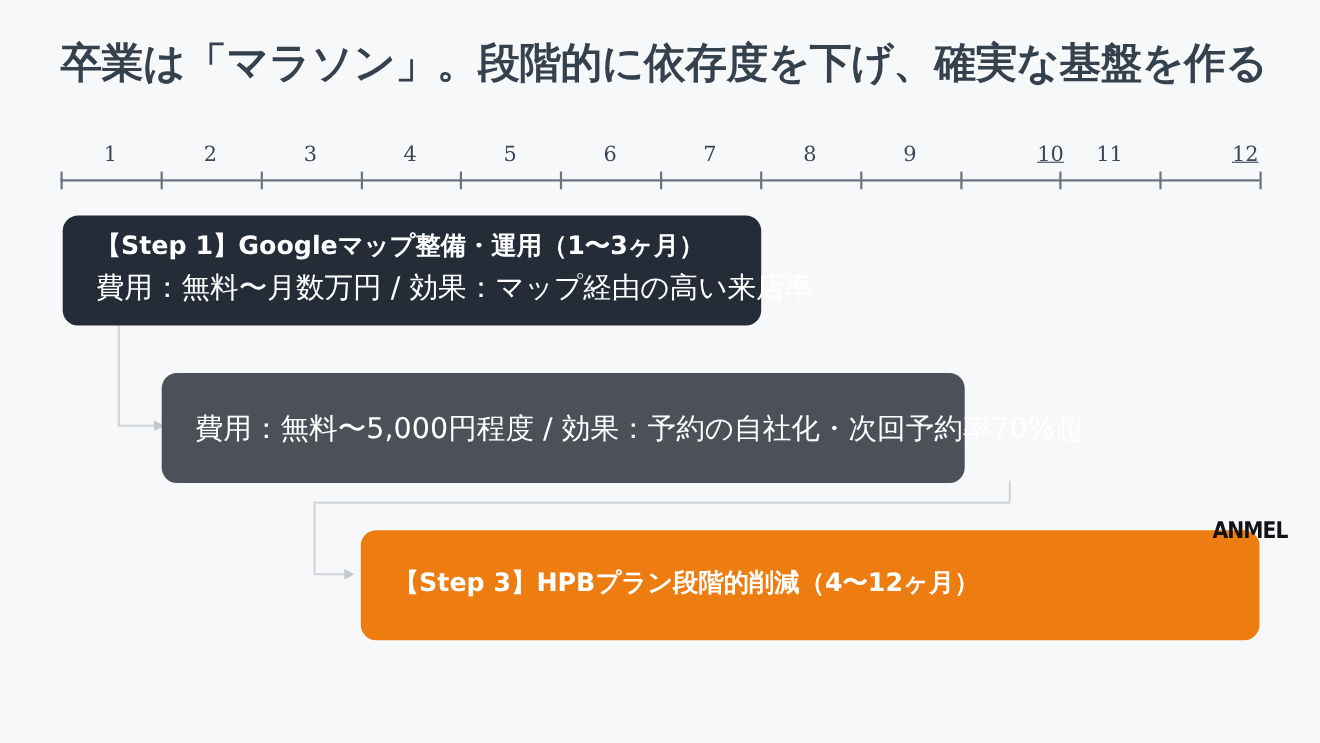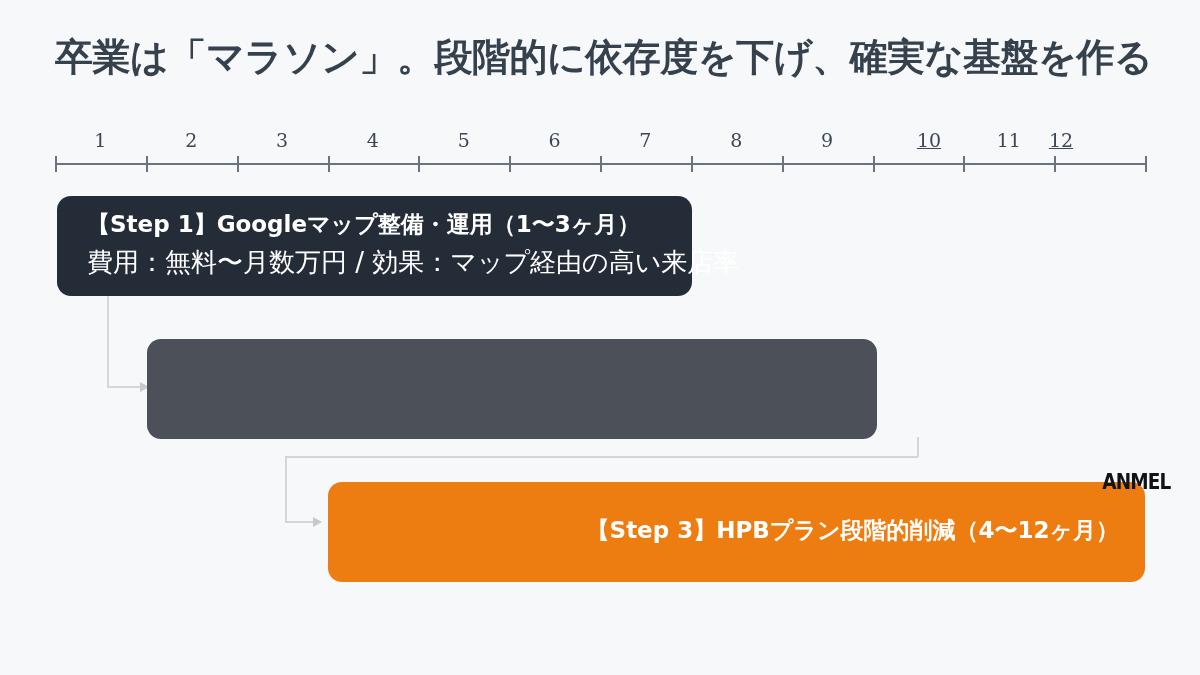--- a/index.html
+++ b/index.html
@@ -148,7 +148,7 @@
       <div class="axis-label" style="left: 590.417px;">7</div>
       <div class="axis-label" style="left: 681.25px;">8</div>
       <div class="axis-label" style="left: 772.083px;">9</div>
-      <div class="axis-label" style="left: 874px; text-decoration: underline;">10</div>
+      <div class="axis-label" style="left: 900px; text-decoration: underline;">10</div>
       <div class="axis-label" style="left: 953.75px;">11</div>
       <div class="axis-label" style="left: 1006px; text-decoration: underline;">12</div>
     </div>

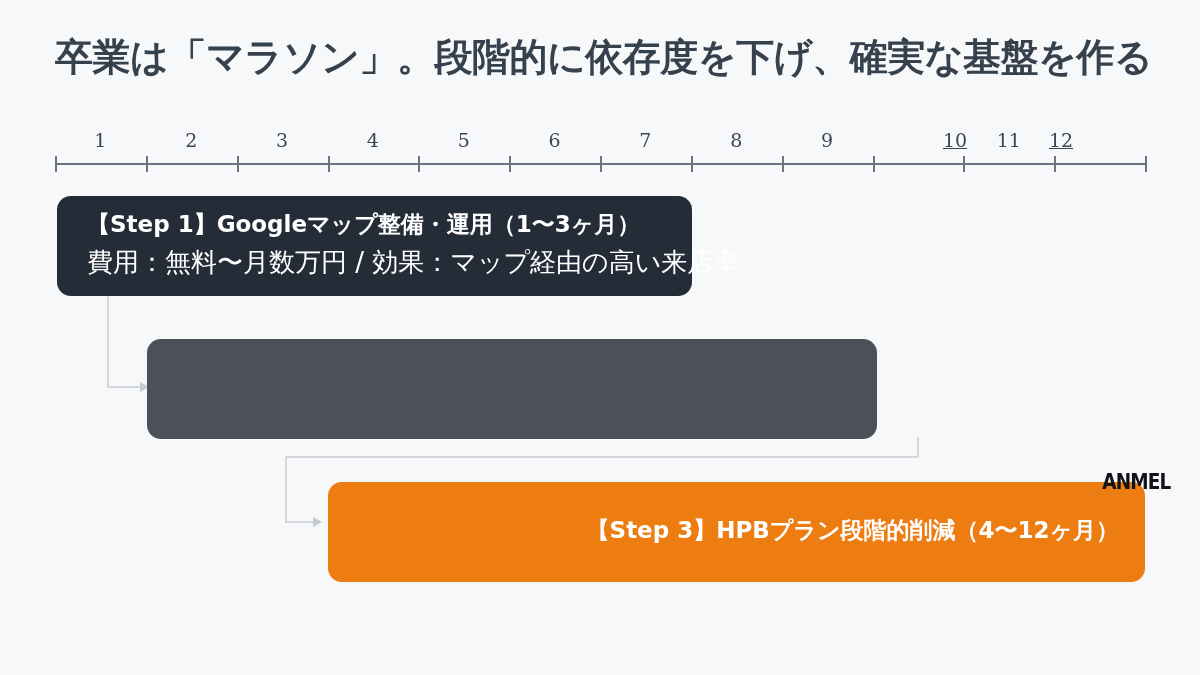--- a/index.html
+++ b/index.html
@@ -150,7 +150,7 @@
       <div class="axis-label" style="left: 772.083px;">9</div>
       <div class="axis-label" style="left: 900px; text-decoration: underline;">10</div>
       <div class="axis-label" style="left: 953.75px;">11</div>
-      <div class="axis-label" style="left: 1006px; text-decoration: underline;">12</div>
+      <div class="axis-label" style="left: 1077px; text-decoration: underline;">12</div>
     </div>
 
   <div class="conn conn-v" style="left:107px; top:295px; height:92px;"></div>

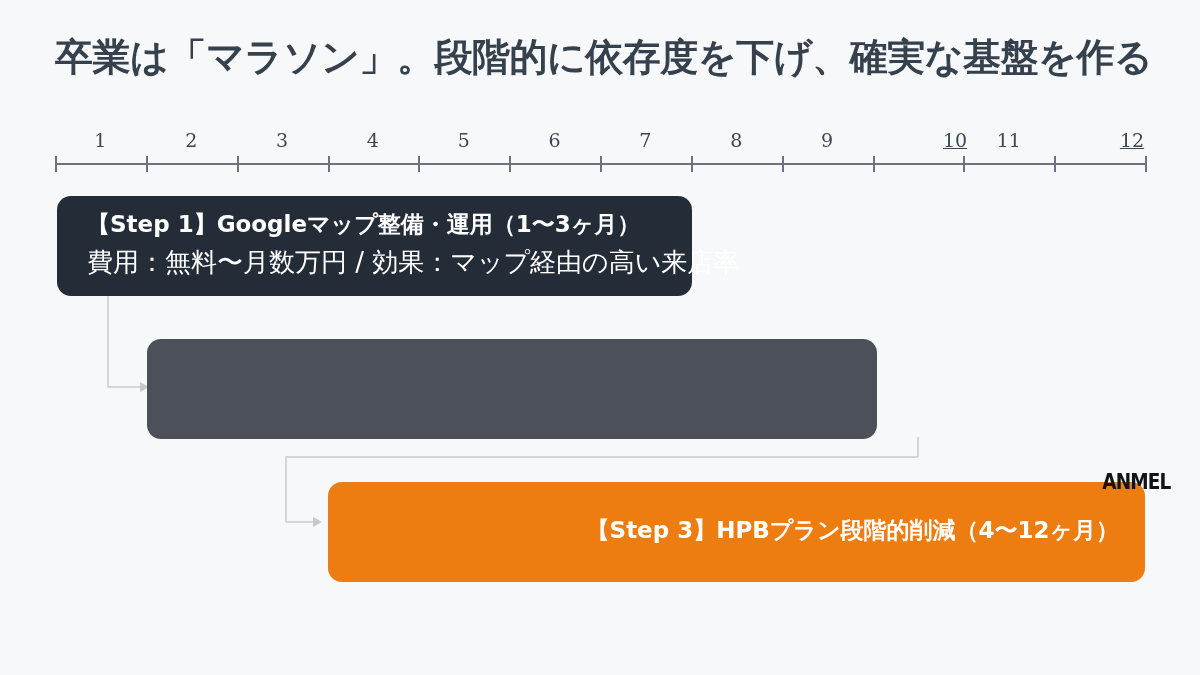--- a/index.html
+++ b/index.html
@@ -169,6 +169,7 @@
   </div>
 
   <div class="step step-2" style="left:147px; top:339px; width:730px; height:100px;">
+    <div class="step-sub">費用：無料〜5,000円程度 / 効果：予約の自社化・次回予約率70%超</div>
   </div>
 
   <div class="step step-3" style="left:328px; top:482px; width:817px; height:100px;text-align:right;">

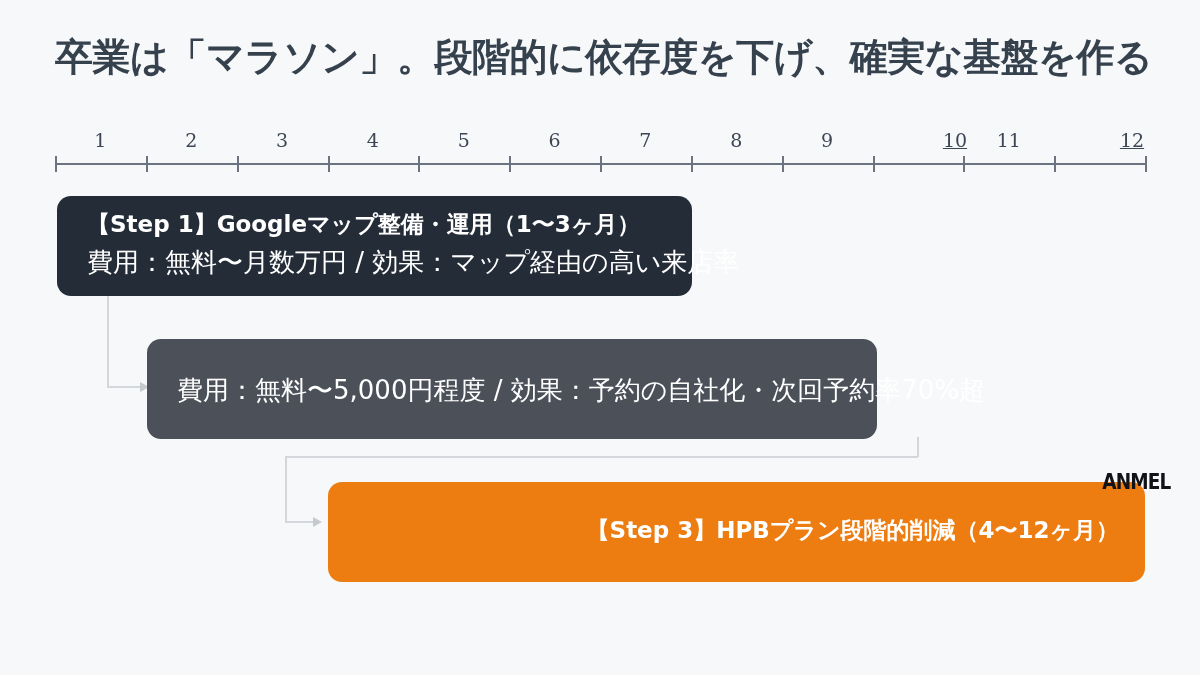--- a/index.html
+++ b/index.html
@@ -172,7 +172,7 @@
     <div class="step-sub">費用：無料〜5,000円程度 / 効果：予約の自社化・次回予約率70%超</div>
   </div>
 
-  <div class="step step-3" style="left:328px; top:482px; width:817px; height:100px;text-align:right;">
+  <div class="step step-3" style="left:328px; top:482px; width:817px; height:100px;">
     <div class="step-title">【Step 3】HPBプラン段階的削減（4〜12ヶ月）</div>
   </div>
 

